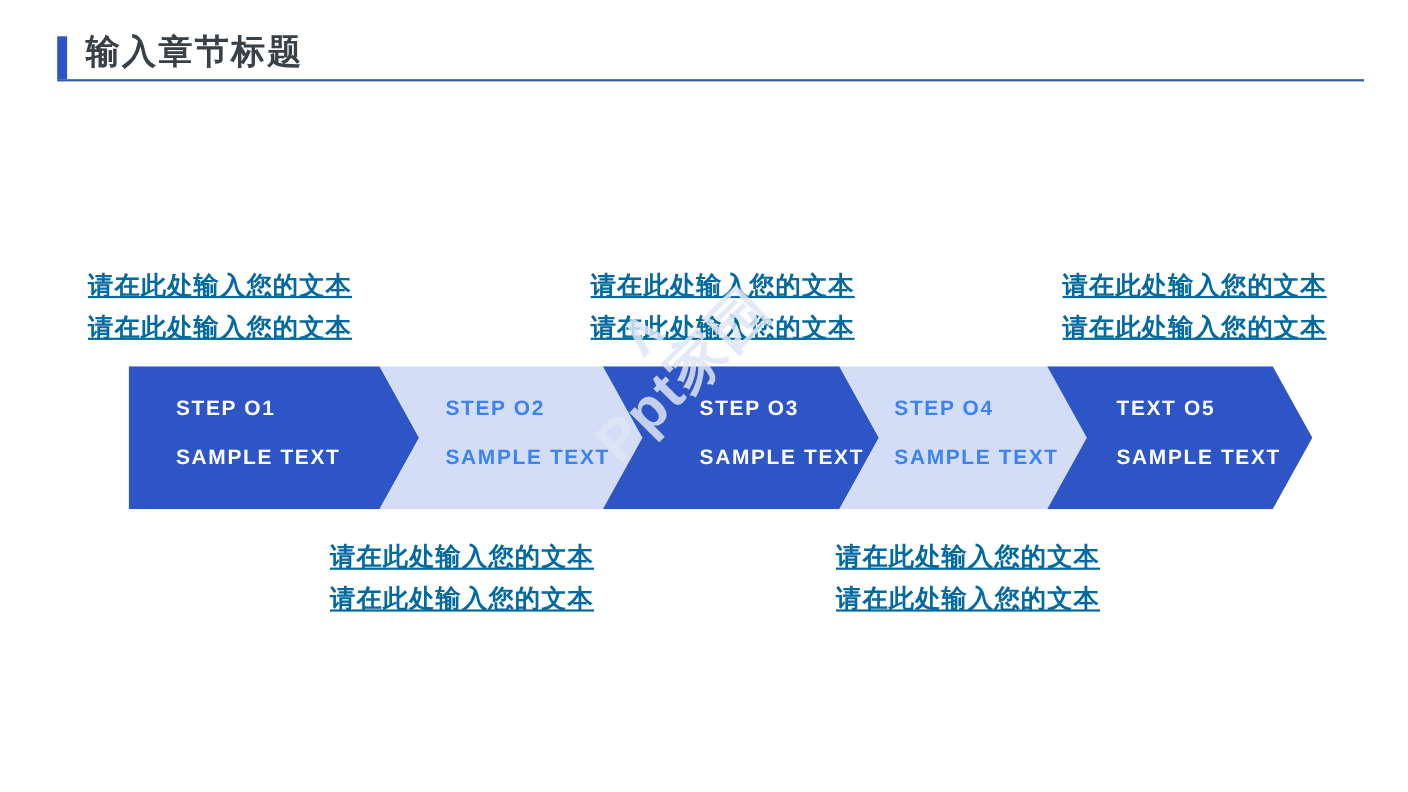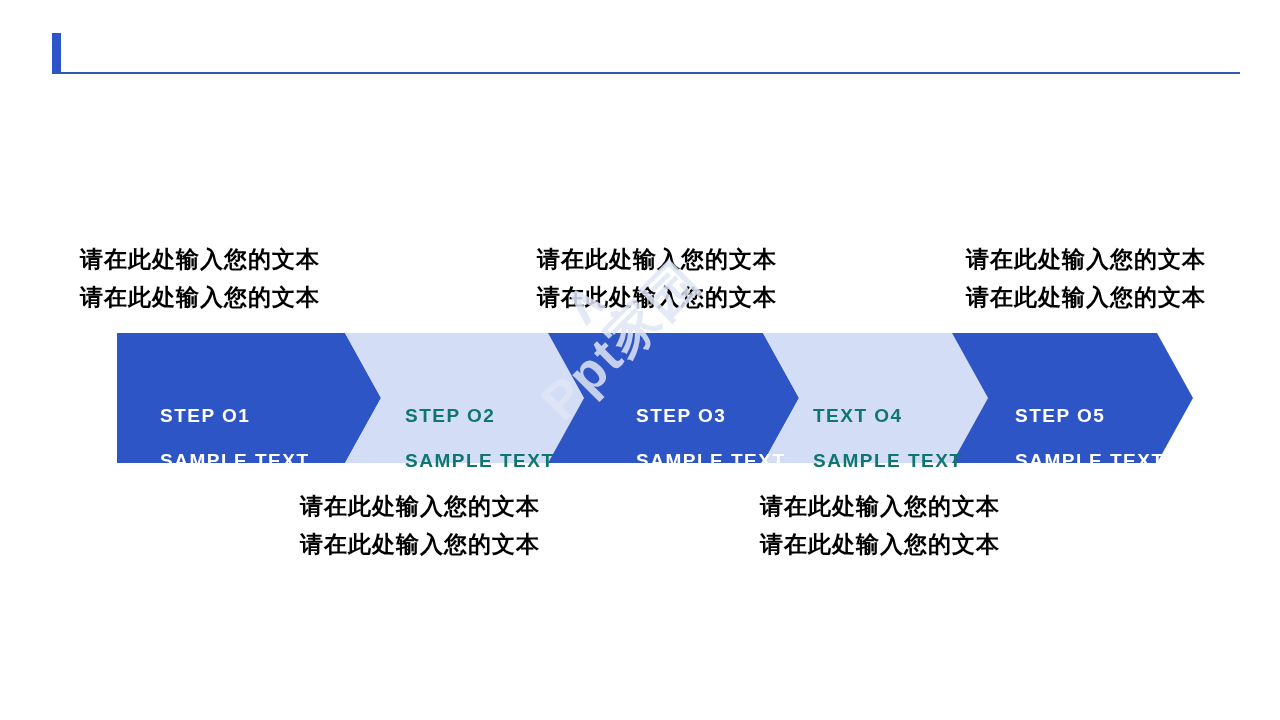--- a/index.html
+++ b/index.html
@@ -66,6 +66,7 @@
 <div class="slide">
 
   <div class="title-bar"></div>
+  <div class="slide-title">输入章节标题</div>
   <div class="title-rule"></div>
 
   <div class="ph-group" style="left:80px;top:240px;">

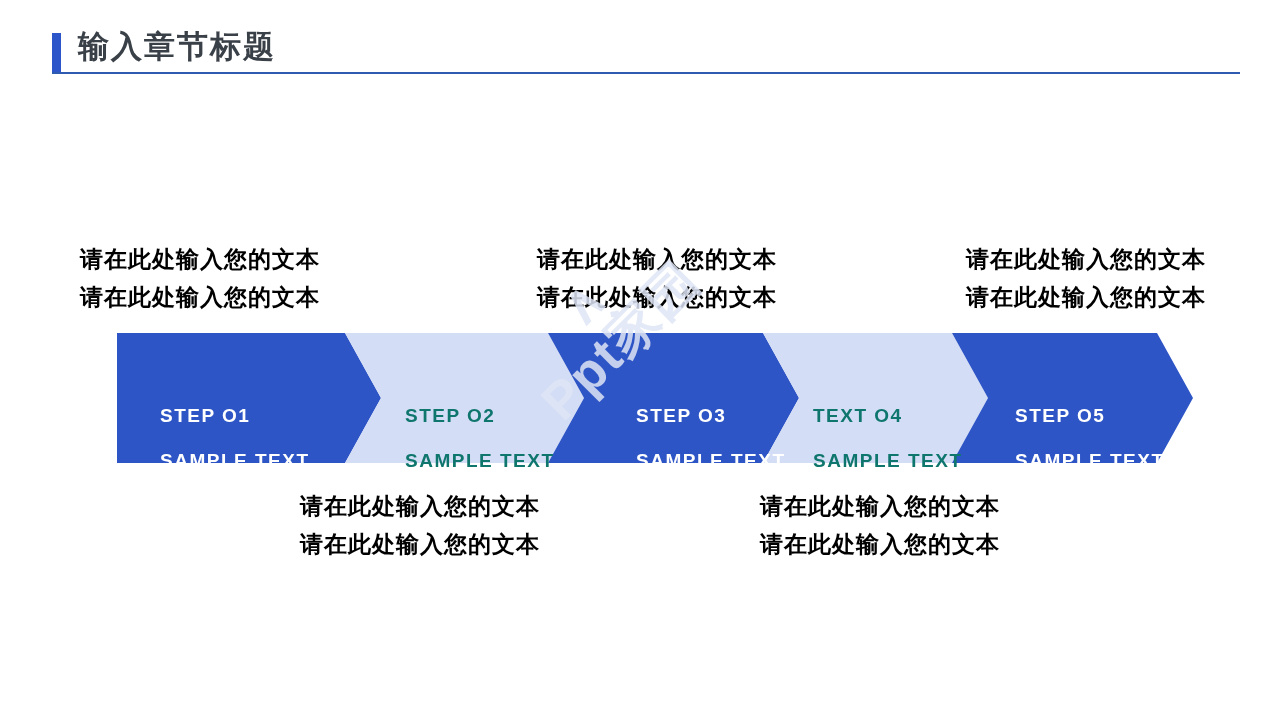--- a/index.html
+++ b/index.html
@@ -28,8 +28,8 @@
   
   .ph-group{
     position:absolute;
-    color:#000000;font-size:23px;font-weight:600;
-    letter-spacing:1px;line-height:38px;white-space:nowrap;
+    color:#0369a1;font-size:23px;font-weight:600;
+    letter-spacing:1px;line-height:38px;white-space:nowrap;text-decoration:underline;
   }
 
   

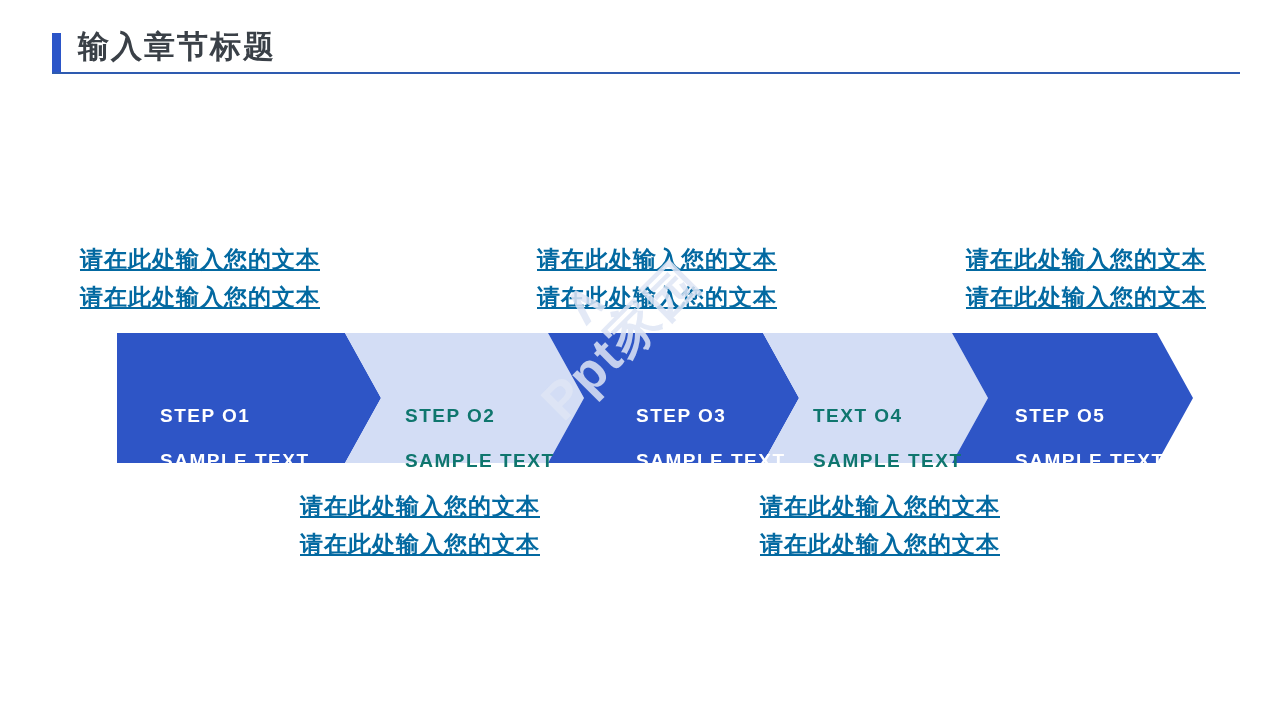--- a/index.html
+++ b/index.html
@@ -39,7 +39,7 @@
 
   .step-label{
     position:absolute;white-space:nowrap;
-    font-size:19px;font-weight:bold;letter-spacing:1.5px;margin-top:44px;
+    font-size:19px;font-weight:bold;letter-spacing:1.5px;
   }
   .step-label .line2{margin-top:23px;text-align:center;}
   .step-white{color:#FFFFFF;}

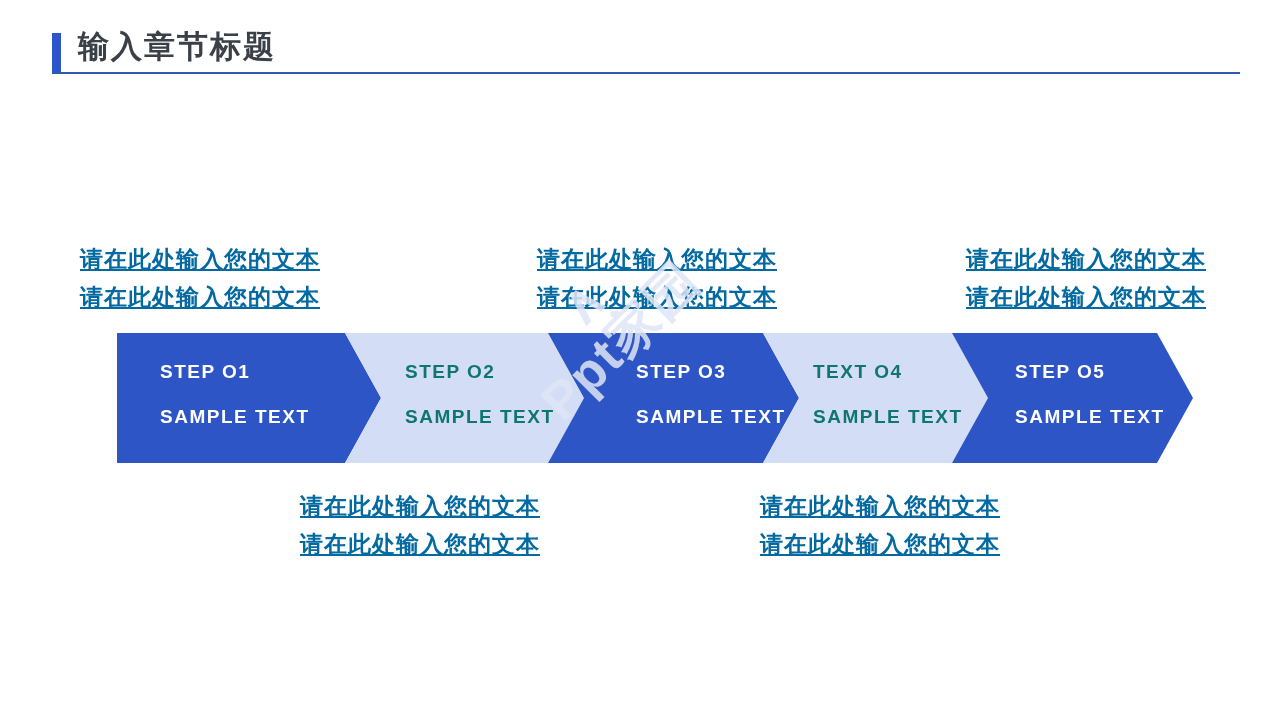--- a/index.html
+++ b/index.html
@@ -43,7 +43,7 @@
   }
   .step-label .line2{margin-top:23px;text-align:center;}
   .step-white{color:#FFFFFF;}
-  .step-blue{color:#0f766e;}
+  .step-blue{color:#3b82f6;}
 
   
   .watermark{

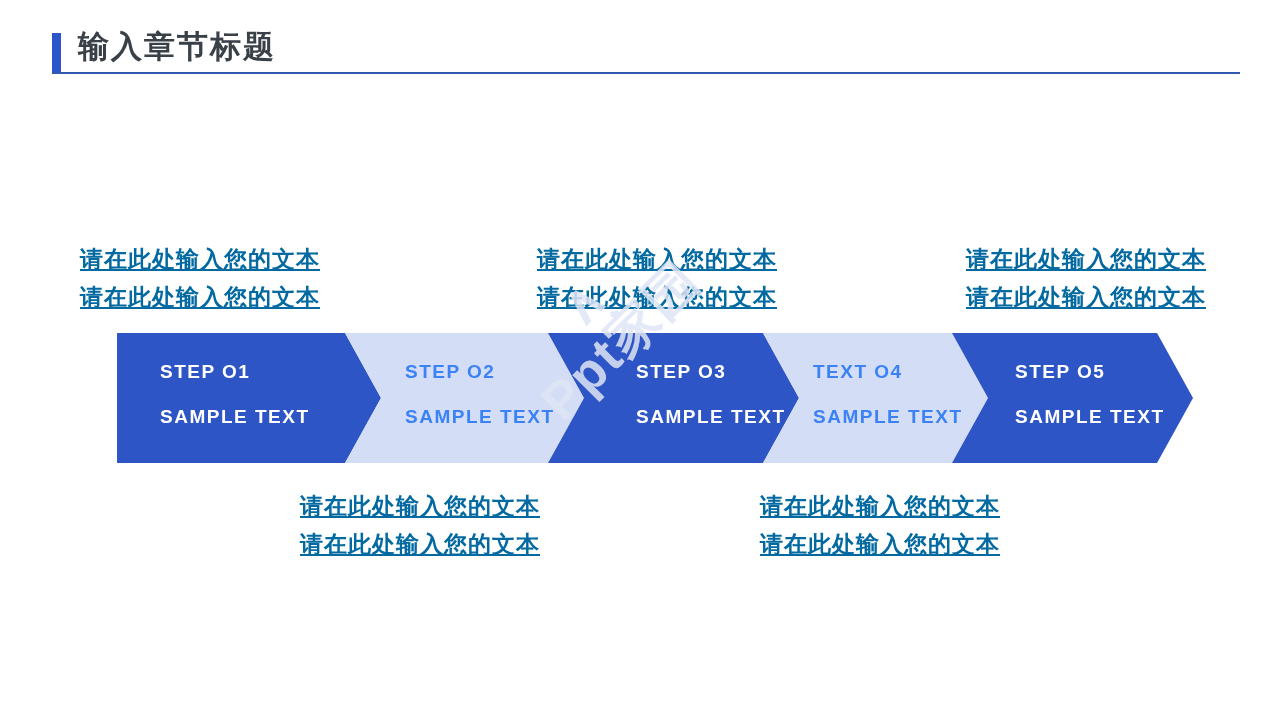--- a/index.html
+++ b/index.html
@@ -103,7 +103,7 @@
     <div class="line2">SAMPLE TEXT</div>
   </div>
   <div class="step-label step-blue" style="left:813px;top:361px;">
-    <div class="line1">TEXT O4</div>
+    <div class="line1">STEP O4</div>
     <div class="line2">SAMPLE TEXT</div>
   </div>
   <div class="step-label step-white" style="left:1015px;top:361px;">

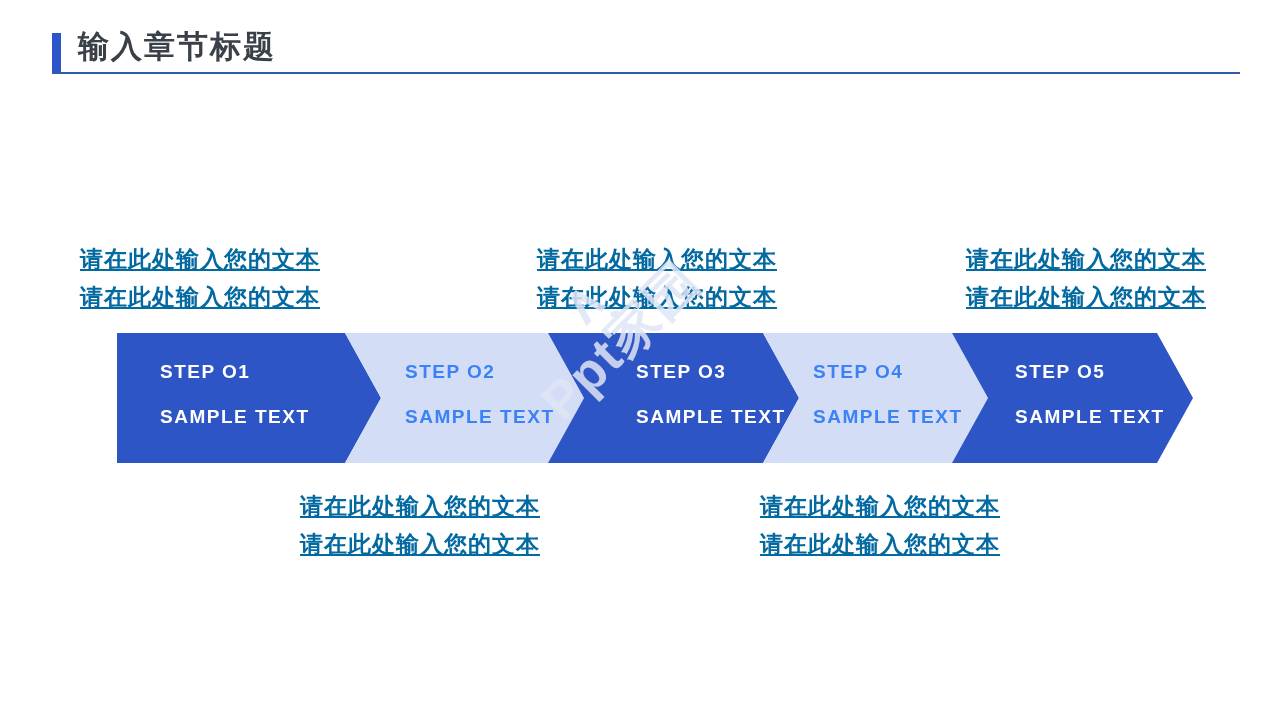--- a/index.html
+++ b/index.html
@@ -107,7 +107,7 @@
     <div class="line2">SAMPLE TEXT</div>
   </div>
   <div class="step-label step-white" style="left:1015px;top:361px;">
-    <div class="line1">STEP O5</div>
+    <div class="line1">TEXT O5</div>
     <div class="line2">SAMPLE TEXT</div>
   </div>
 

